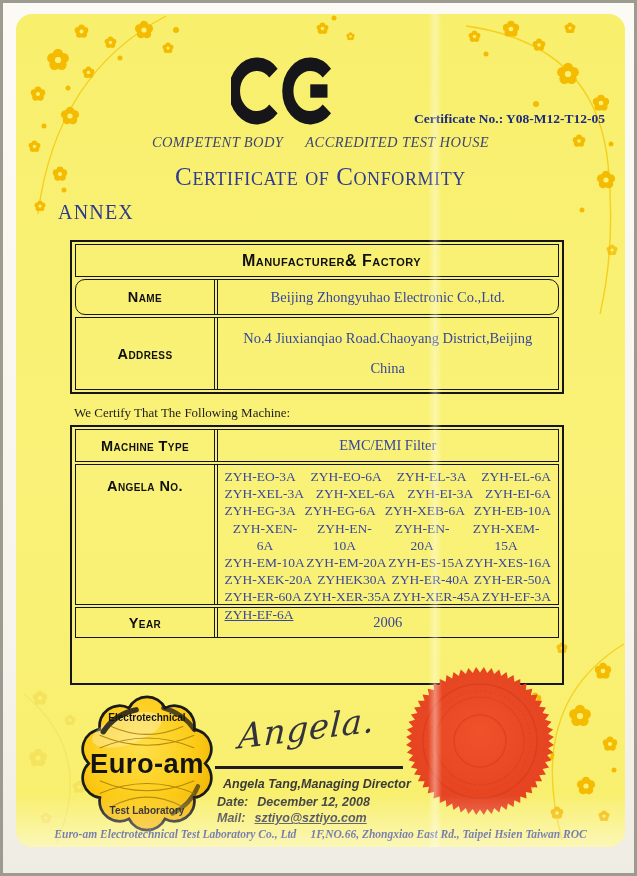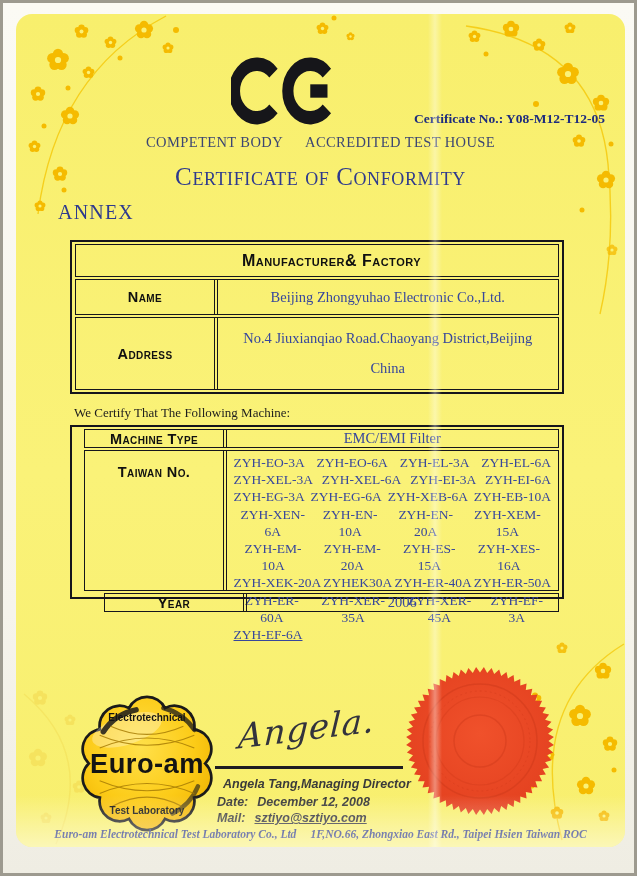--- a/index.html
+++ b/index.html
@@ -17,7 +17,7 @@
   .certno{position:absolute;top:97px;right:20px;font:bold 13.5px "Liberation Serif",serif;color:#1e2c7e;}
   .bodyline{position:absolute;top:120px;left:0;width:100%;text-align:center;
     font:14.5px "Liberation Serif",serif;color:#3c4673;}
-  .bodyline span{margin:0 11px;letter-spacing:.4px;}
+  .bodyline span{margin:0 11px;letter-spacing:.4px;font-style:italic;}
   .title{position:absolute;top:149px;left:0;width:100%;text-align:center;
     font:small-caps 25px "Liberation Serif",serif;color:#2e3a8e;letter-spacing:.6px;}
   .annex{position:absolute;top:187px;left:0;width:100%;text-align:left;

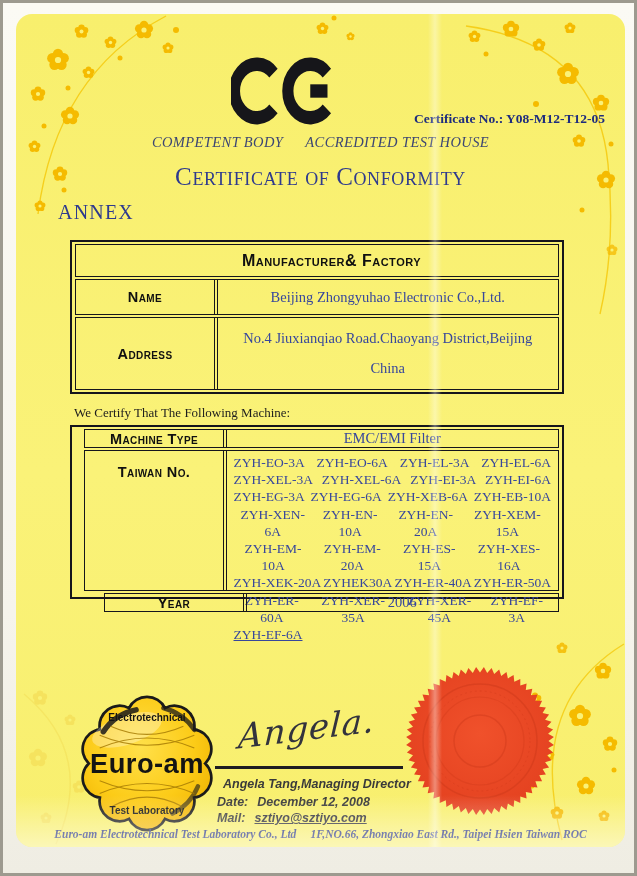--- a/index.html
+++ b/index.html
@@ -37,7 +37,7 @@
   .tvalue{flex:1;display:flex;align-items:center;justify-content:center;
     font:14.5px "Liberation Serif",serif;color:#37479c;}
   .tvalue.col{flex-direction:column;justify-content:space-evenly;align-items:stretch;text-align:center;}
-  .r-name{height:36px;} .r-addr{height:73px;} .r-type{height:33px;} .r-model{height:141px;} .r-year{height:31px;margin-left:20px;}
+  .r-name{height:36px;border-radius:10px;} .r-addr{height:73px;} .r-type{height:33px;} .r-model{height:141px;} .r-year{height:31px;margin-left:20px;}
   .model-list{justify-content:flex-start;padding:3px 0 0 0;}
   .model-line{display:flex;justify-content:space-between;padding:0 7px;
     font:13.5px "Liberation Serif",serif;color:#37479c;line-height:17.2px;}

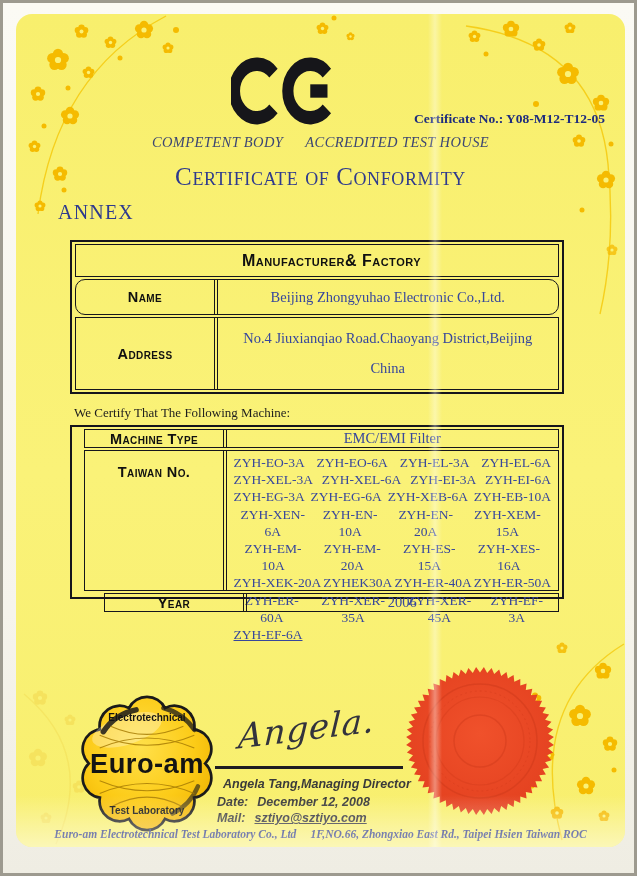--- a/index.html
+++ b/index.html
@@ -25,7 +25,7 @@
   .tbl{position:absolute;left:54px;width:494px;box-sizing:border-box;border:2px solid #15151c;
     padding:2px 3px;display:flex;flex-direction:column;gap:2px;}
   .t1{top:226px;height:154px;}
-  .t2{top:411px;height:174px;padding-left:12px;}
+  .t2{top:411px;height:260px;}
   .trow{border:1.5px solid #15151c;display:flex;align-items:stretch;box-sizing:border-box;}
   .thead{height:33px;align-items:center;justify-content:center;
     font:bold small-caps 16px "Liberation Sans",sans-serif;color:#101010;letter-spacing:.5px;padding-left:29px;}

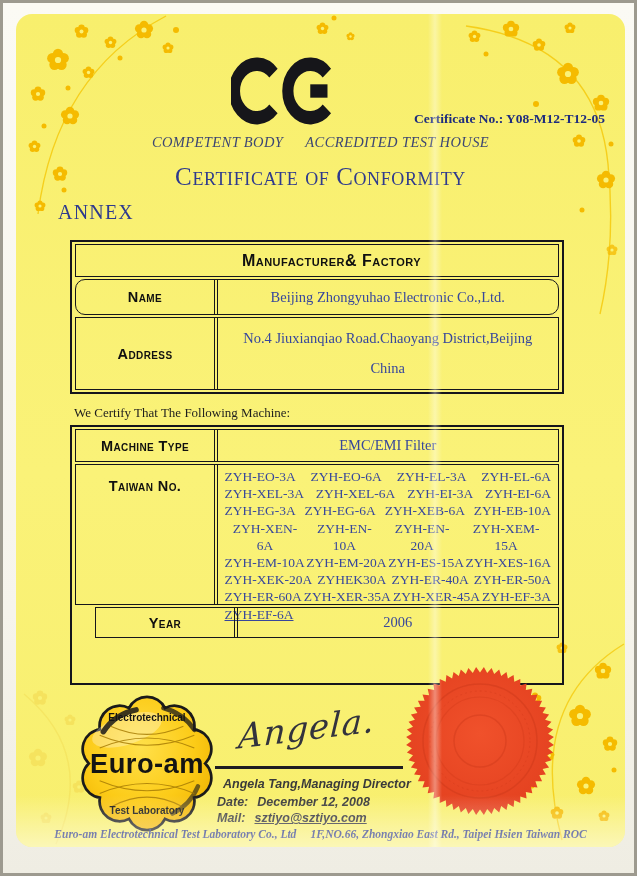--- a/index.html
+++ b/index.html
@@ -475,7 +475,7 @@
         <div class="tvalue">EMC/EMI Filter</div>
       </div>
       <div class="trow r-model">
-        <div class="tlabel top">Taiwan No.</div>
+        <div class="tlabel top">Angela No.</div>
         <div class="tvalue col model-list">
             <div class="model-line">
               <span>ZYH-EO-3A</span>

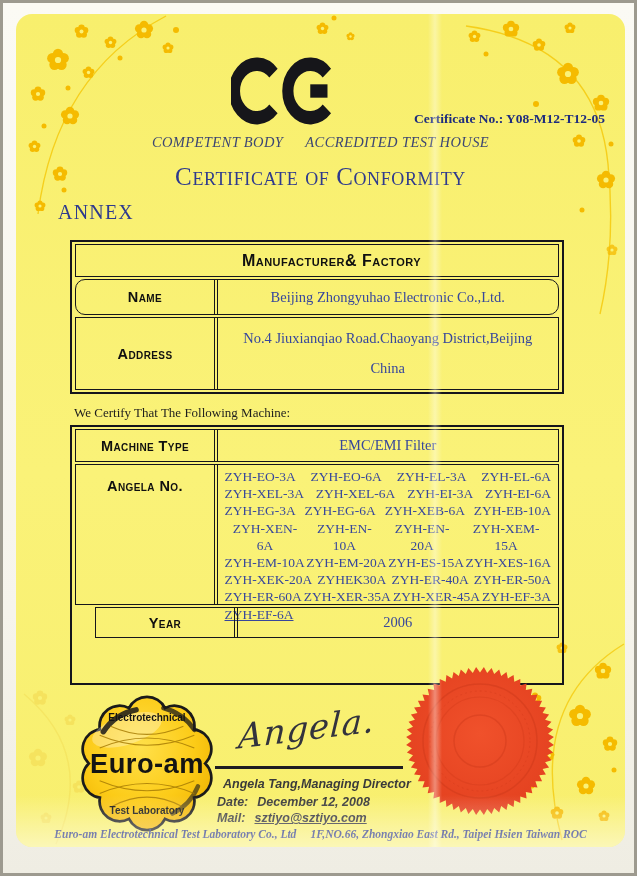--- a/index.html
+++ b/index.html
@@ -37,7 +37,7 @@
   .tvalue{flex:1;display:flex;align-items:center;justify-content:center;
     font:14.5px "Liberation Serif",serif;color:#37479c;}
   .tvalue.col{flex-direction:column;justify-content:space-evenly;align-items:stretch;text-align:center;}
-  .r-name{height:36px;border-radius:10px;} .r-addr{height:73px;} .r-type{height:33px;} .r-model{height:141px;} .r-year{height:31px;margin-left:20px;}
+  .r-name{height:36px;border-radius:10px;} .r-addr{height:73px;} .r-type{height:33px;} .r-model{height:141px;} .r-year{height:31px;}
   .model-list{justify-content:flex-start;padding:3px 0 0 0;}
   .model-line{display:flex;justify-content:space-between;padding:0 7px;
     font:13.5px "Liberation Serif",serif;color:#37479c;line-height:17.2px;}

